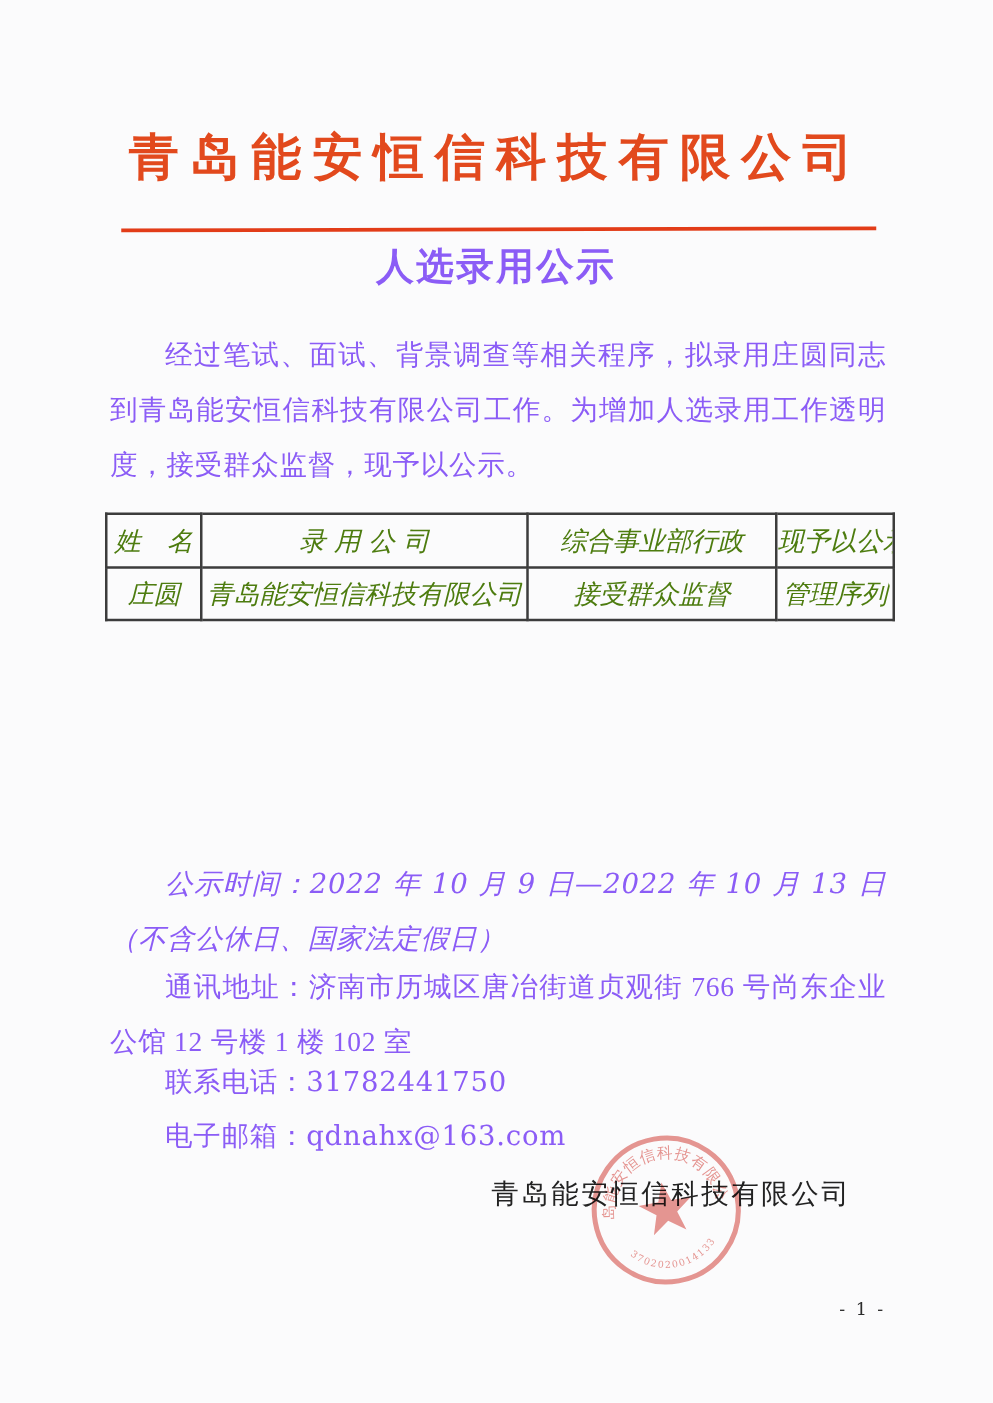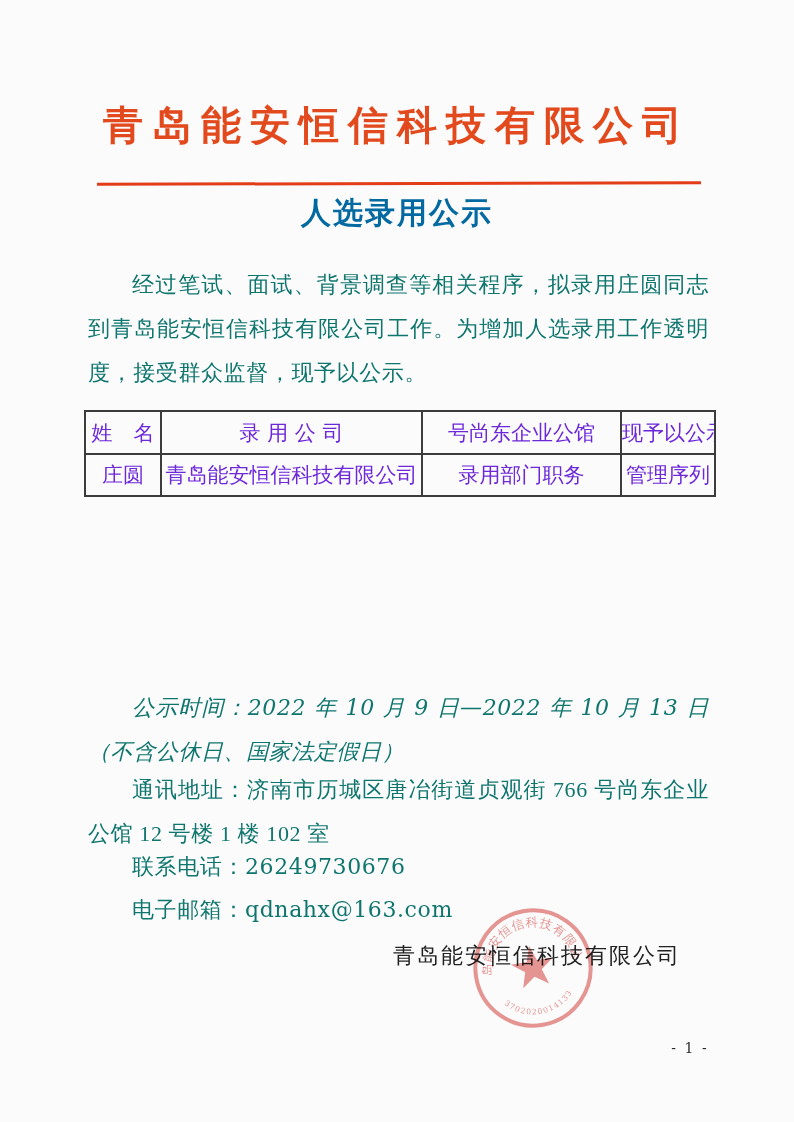--- a/index.html
+++ b/index.html
@@ -21,7 +21,7 @@
   }
   .doc-title{
     position:absolute;top:193px;left:0;width:794px;
-    text-align:center;font-size:30px;font-weight:bold;color:#0369a1;
+    text-align:center;font-size:30px;font-weight:bold;color:#8b5cf6;
     letter-spacing:2px;
   }
   .para{

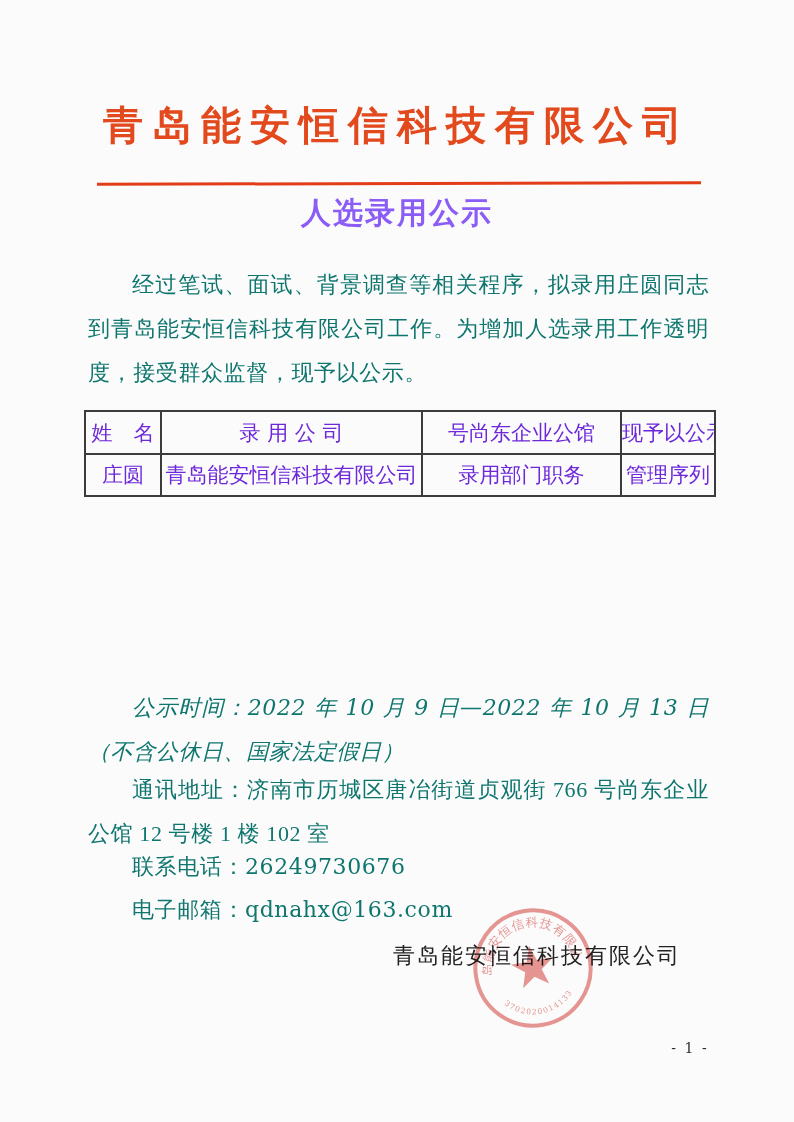--- a/index.html
+++ b/index.html
@@ -27,7 +27,7 @@
   .para{
     position:absolute;left:88px;width:621px;
     font-size:22px;line-height:44px;letter-spacing:0.6px;
-    text-align:justify;text-indent:2em;color:#0f766e;
+    text-align:justify;text-indent:2em;color:#8b5cf6;
   }
   .p-intro{top:263px;}
   .p-objection{top:520px;}

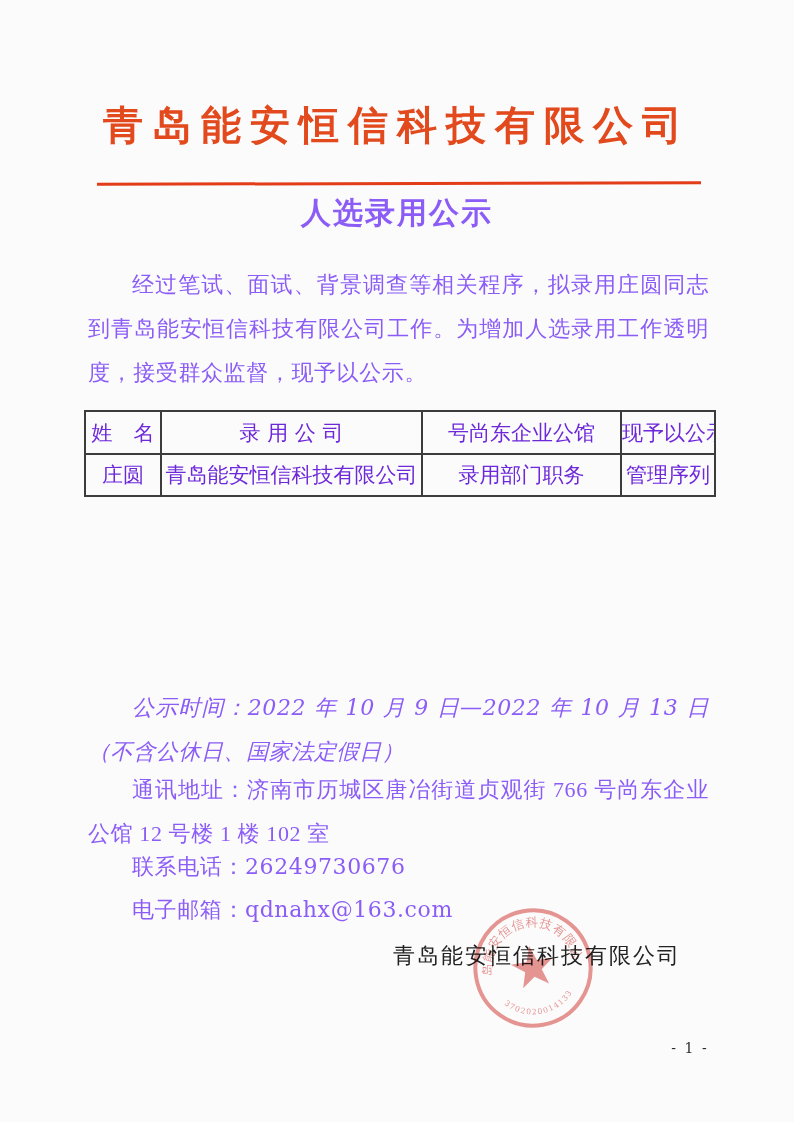--- a/index.html
+++ b/index.html
@@ -38,7 +38,7 @@
   table.recruit{
     position:absolute;top:410px;left:84px;
     border-collapse:collapse;table-layout:fixed;width:630px;
-    font-size:21px;color:#6d28d9;
+    font-size:21px;color:#4d7c0f;font-style:italic;
   }
   table.recruit th,table.recruit td{
     border:2px solid #3c3c3c;text-align:center;vertical-align:middle;

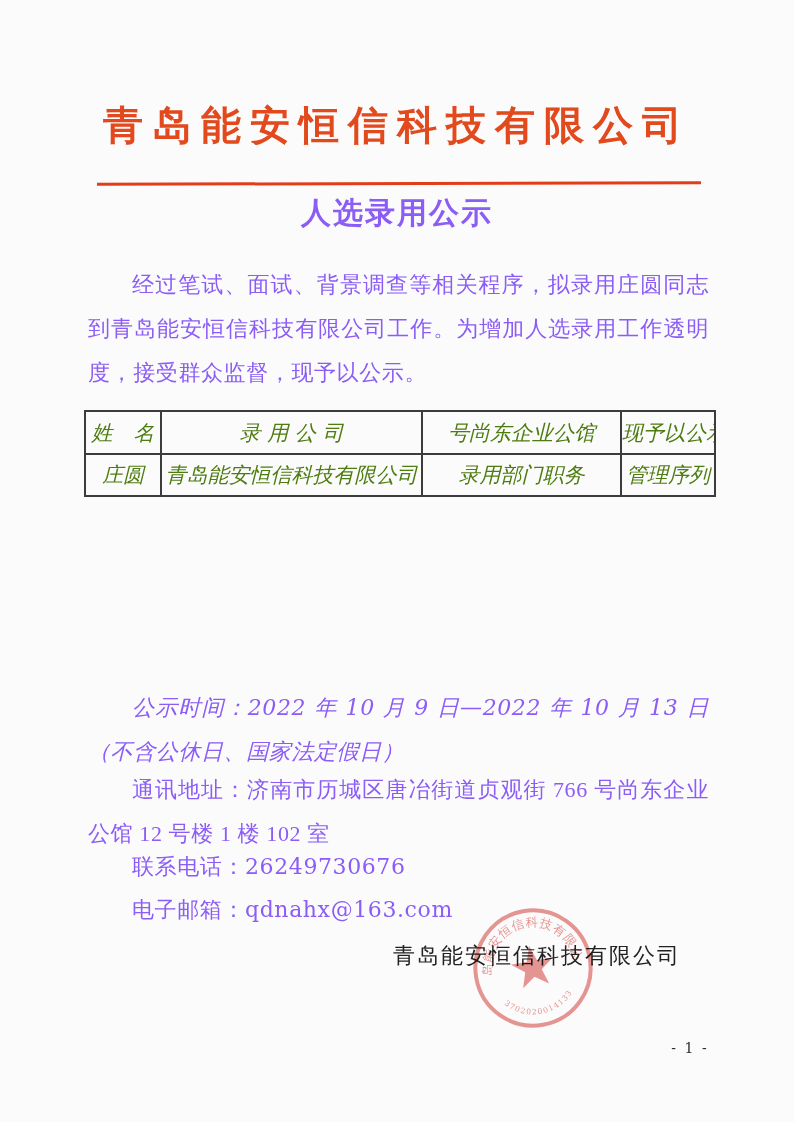--- a/index.html
+++ b/index.html
@@ -90,7 +90,7 @@
       <tr>
         <th>姓　名</th>
         <th>录 用 公 司</th>
-        <th>号尚东企业公馆</th>
+        <th>综合事业部行政</th>
         <th>现予以公示</th>
       </tr>
     </thead>

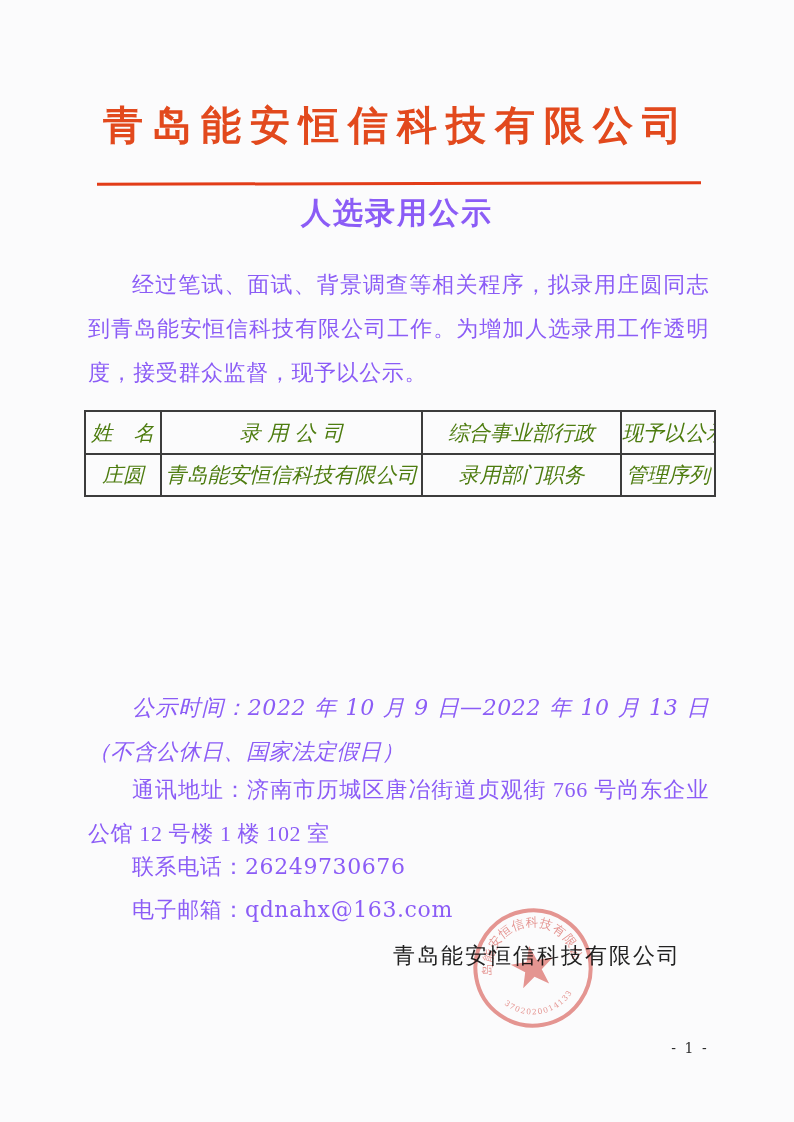--- a/index.html
+++ b/index.html
@@ -98,7 +98,7 @@
       <tr>
         <td>庄圆</td>
         <td>青岛能安恒信科技有限公司</td>
-        <td>录用部门职务</td>
+        <td>接受群众监督</td>
         <td>管理序列</td>
       </tr>
     </tbody>

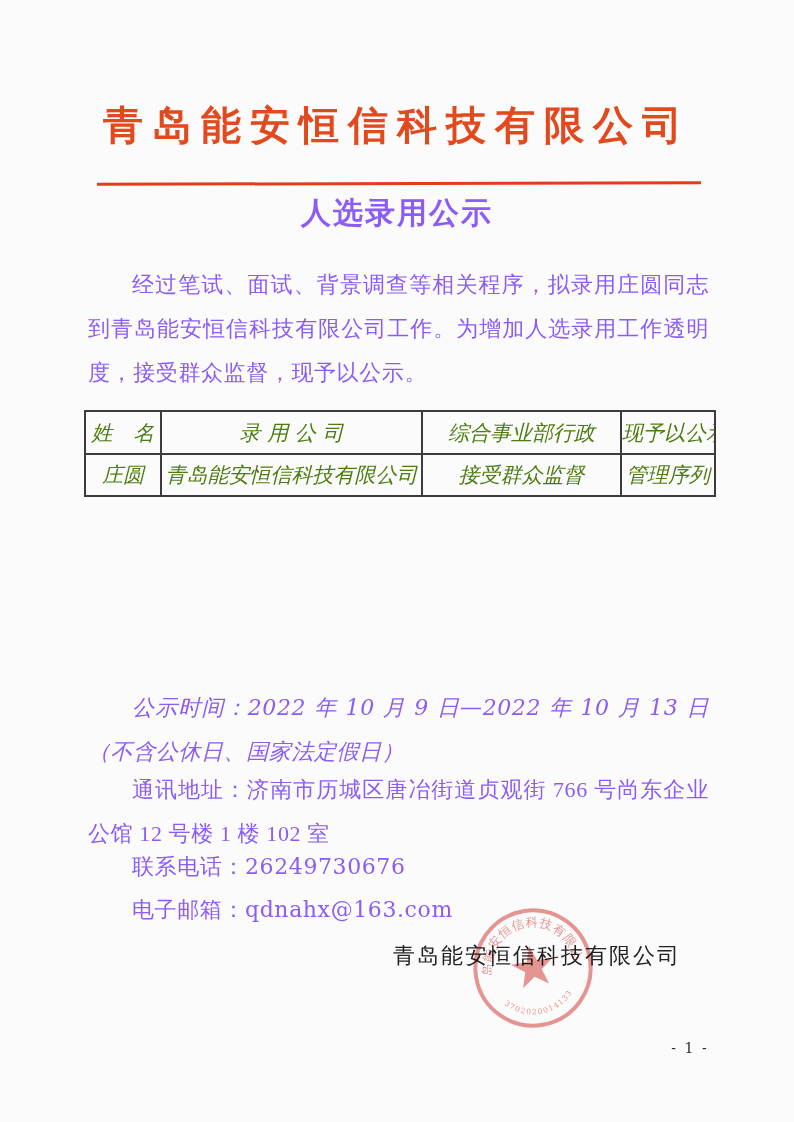--- a/index.html
+++ b/index.html
@@ -109,7 +109,7 @@
 
   <div class="para p-address">通讯地址：济南市历城区唐冶街道贞观街 766 号尚东企业公馆 12 号楼 1 楼 102 室</div>
 
-  <div class="para p-phone">联系电话：26249730676</div>
+  <div class="para p-phone">联系电话：31782441750</div>
 
   <div class="para p-email">电子邮箱：qdnahx@163.com</div>
 

